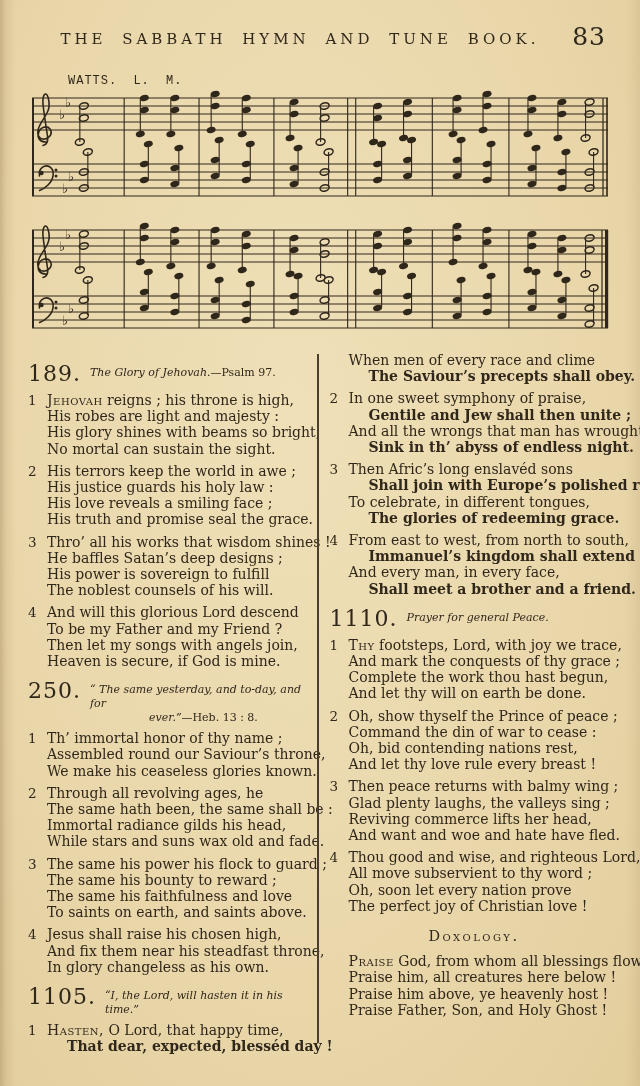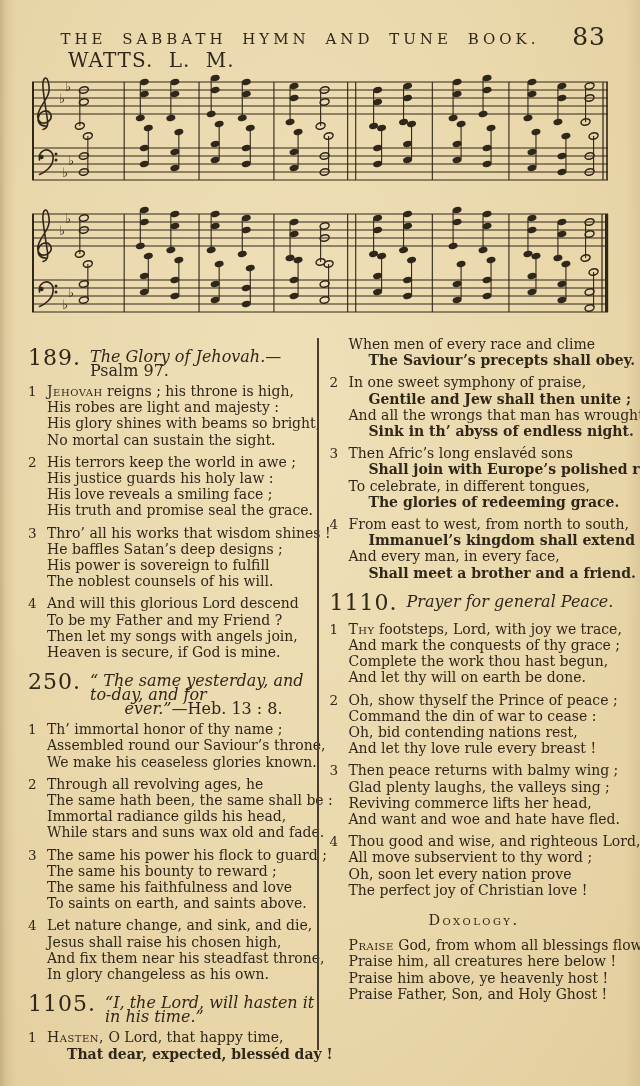--- a/index.html
+++ b/index.html
@@ -17,7 +17,7 @@
     color:var(--ink,#30271b);
   }
   
-  .running-head{position:relative;height:36px;text-decoration:underline;}
+  .running-head{position:relative;height:36px;padding-top:26px;text-decoration:underline;}
   .rh-title{position:absolute;left:0;right:40px;top:30px;text-align:center;
     font-size:15px;letter-spacing:4px;word-spacing:7px;}
   .rh-num{position:absolute;right:34px;top:22px;font-size:25px;letter-spacing:1px;}

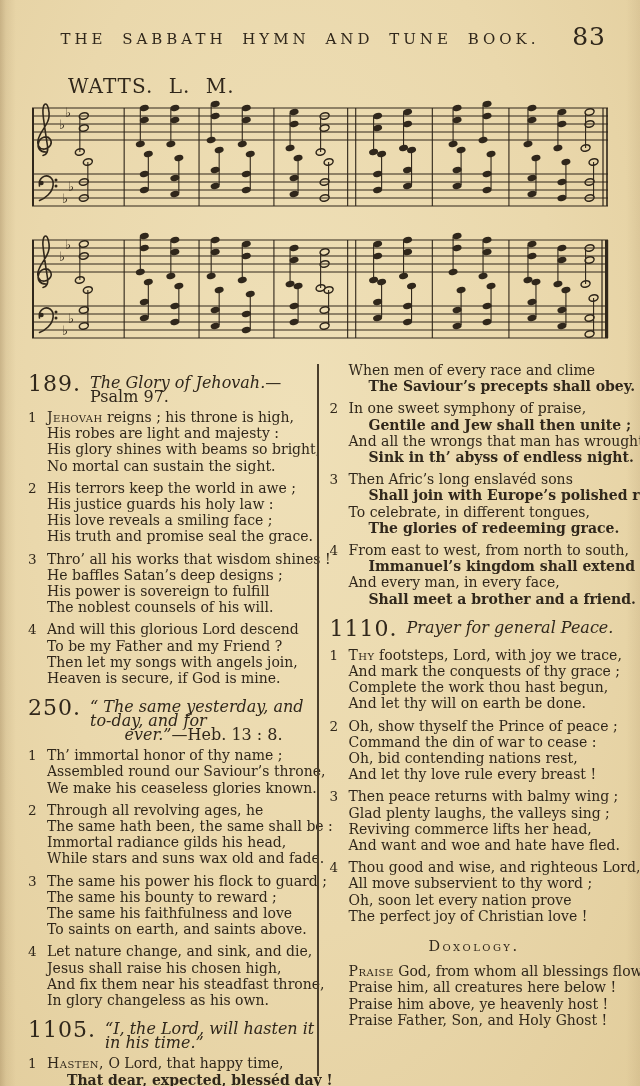--- a/index.html
+++ b/index.html
@@ -22,7 +22,7 @@
     font-size:15px;letter-spacing:4px;word-spacing:7px;}
   .rh-num{position:absolute;right:34px;top:22px;font-size:25px;letter-spacing:1px;}
   
-  .tune-label{margin:12px 0 2px 68px;font-size:20px;letter-spacing:1px;word-spacing:8px;}
+  .tune-label{margin:12px 0 2px 68px;font-size:12px;letter-spacing:1px;word-spacing:8px;font-family:Liberation Mono, monospace;}
   
   .music-wrap{margin:2px 0 0 22px;}
   

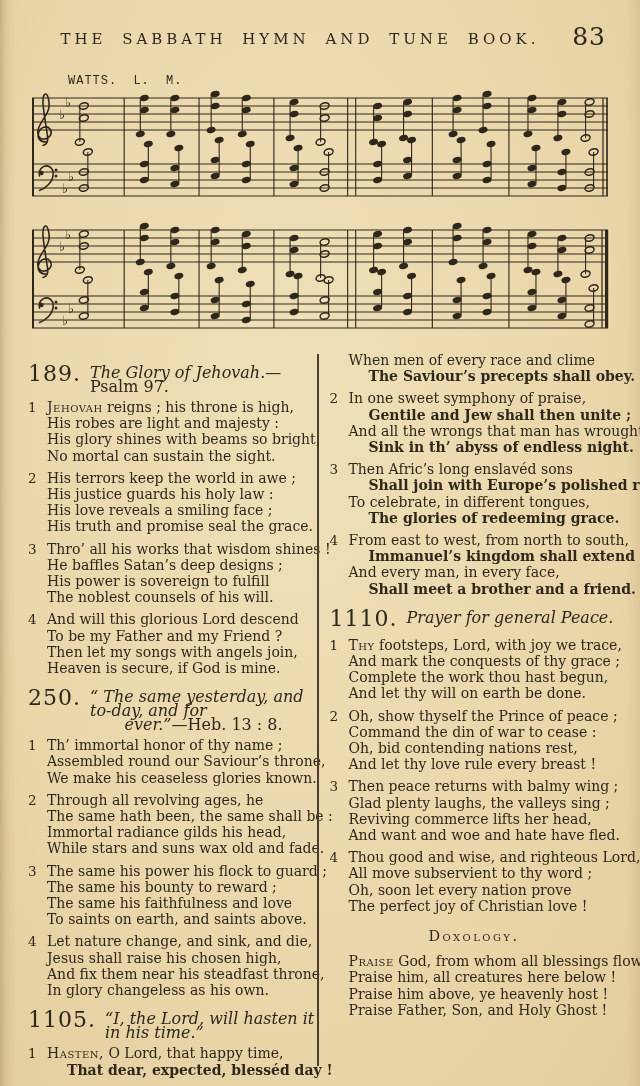--- a/index.html
+++ b/index.html
@@ -33,7 +33,7 @@
 
   .hhead{display:flex;align-items:flex-start;margin:9px 0 5px 0;}
   .hnum{font-size:22px;line-height:26px;letter-spacing:1px;margin-right:9px;flex:none;}
-  .htitle{font-size:16px;line-height:14px;padding-top:5px;}
+  .htitle{font-size:11px;line-height:14px;padding-top:5px;}
   .htitle .it{font-style:italic;}
   .htitle .rom{font-style:normal;}
   .tcenter{text-align:center;}

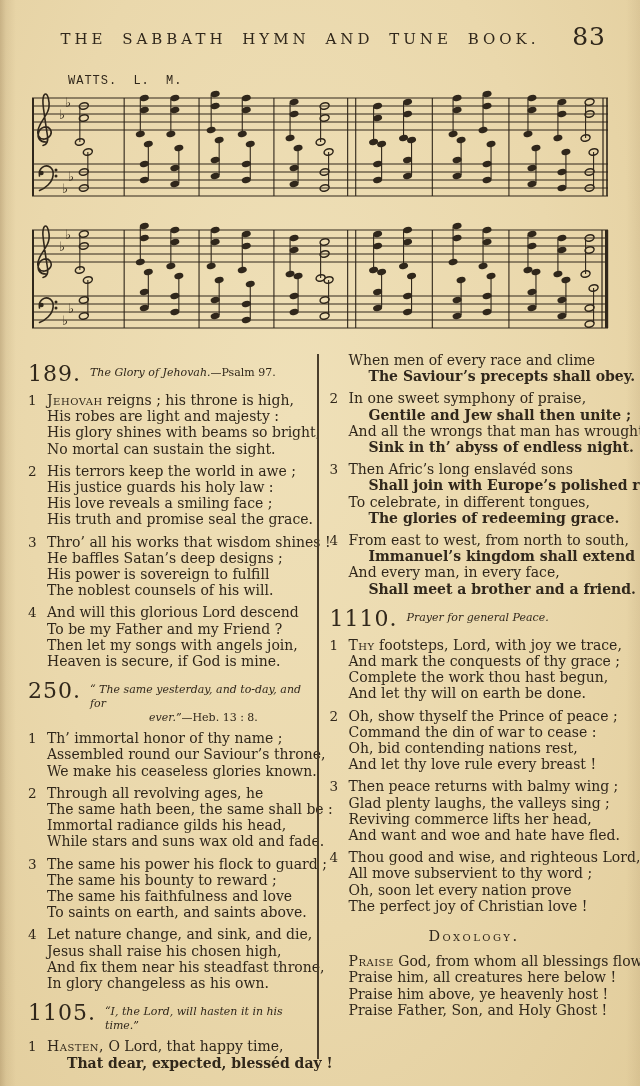--- a/index.html
+++ b/index.html
@@ -424,7 +424,6 @@
         <div class="verse">
           <span class="vnum">4</span>
           <div class="vlines">
-            <div class="vline">Let nature change, and sink, and die,</div>
             <div class="vline">Jesus shall raise his chosen high,</div>
             <div class="vline">And fix them near his steadfast throne,</div>
             <div class="vline">In glory changeless as his own.</div>

